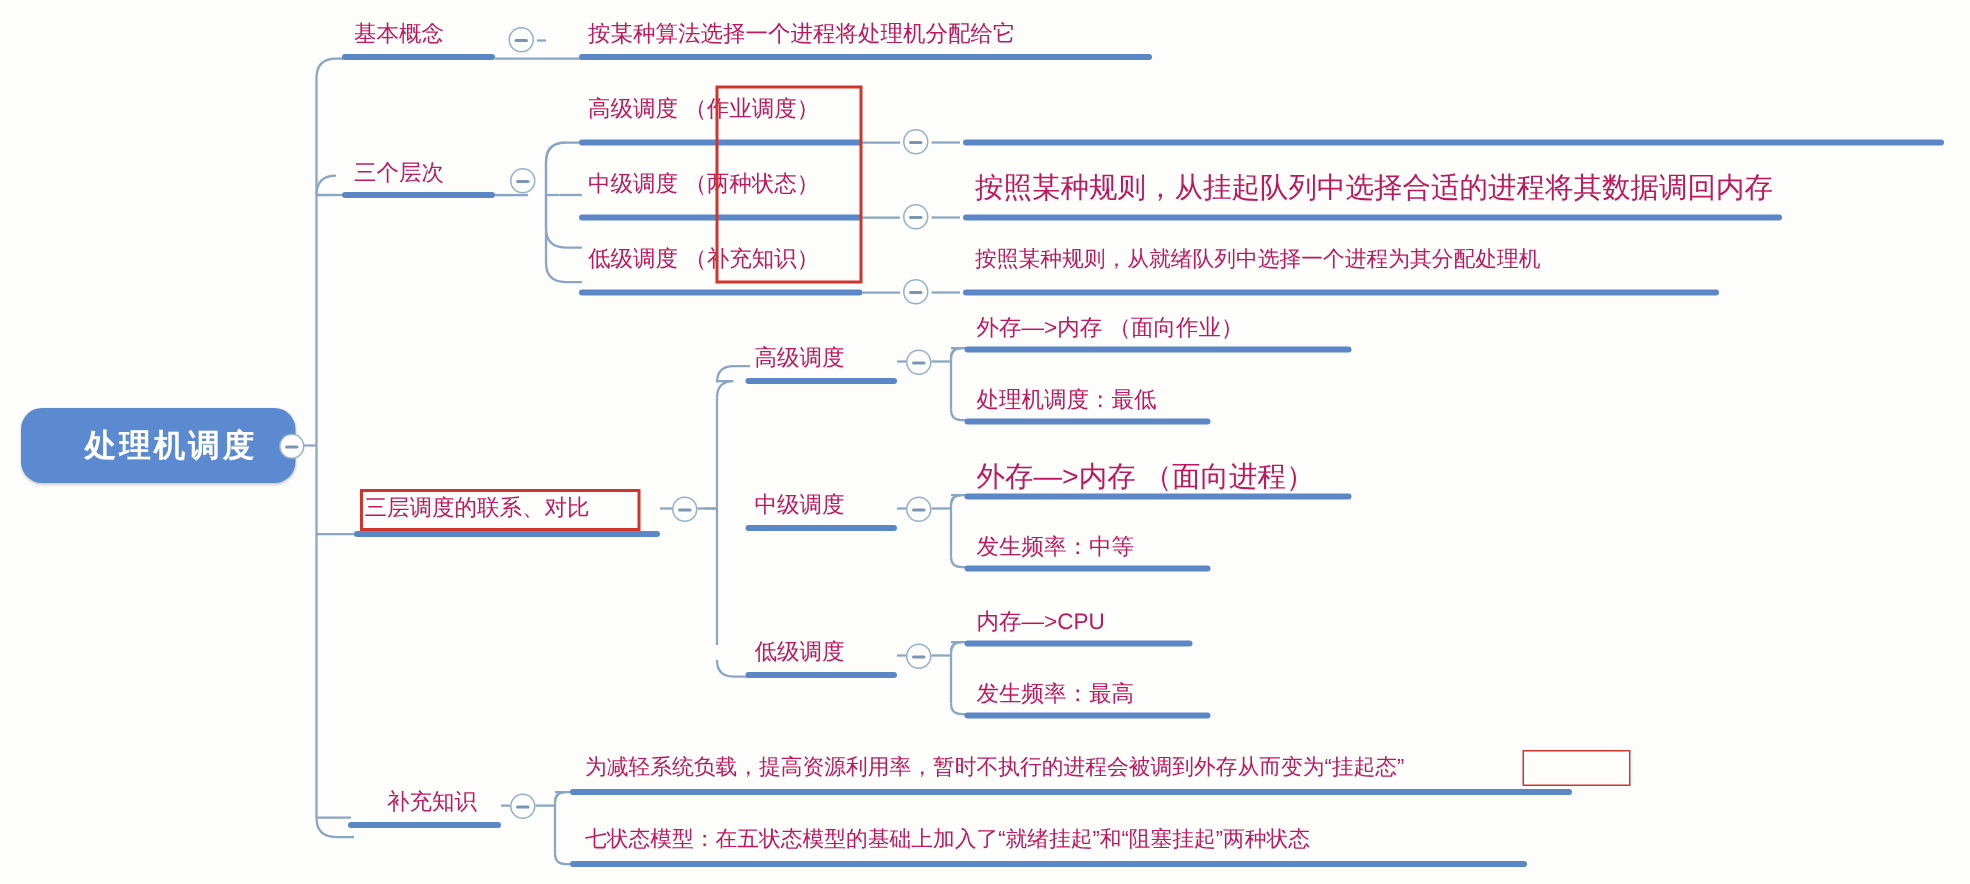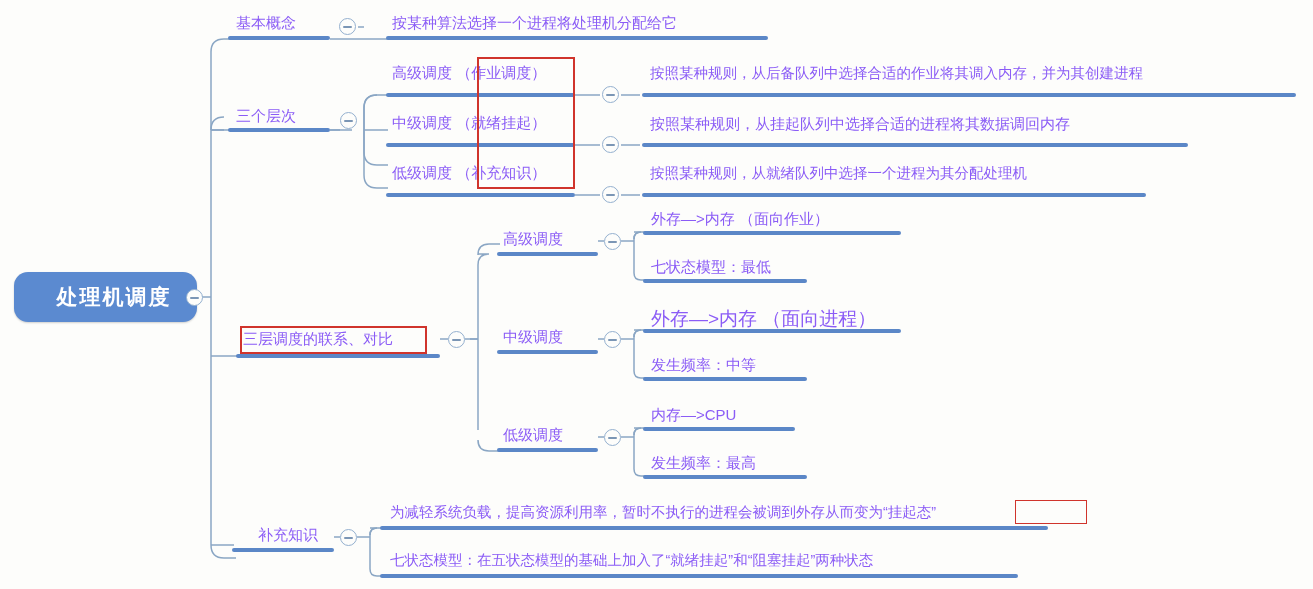--- a/index.html
+++ b/index.html
@@ -27,7 +27,7 @@
   
   .topic{
     position:absolute;
-    color:#8b5cf6;
+    color:#be185d;
     white-space:nowrap;
     line-height:1;
   }

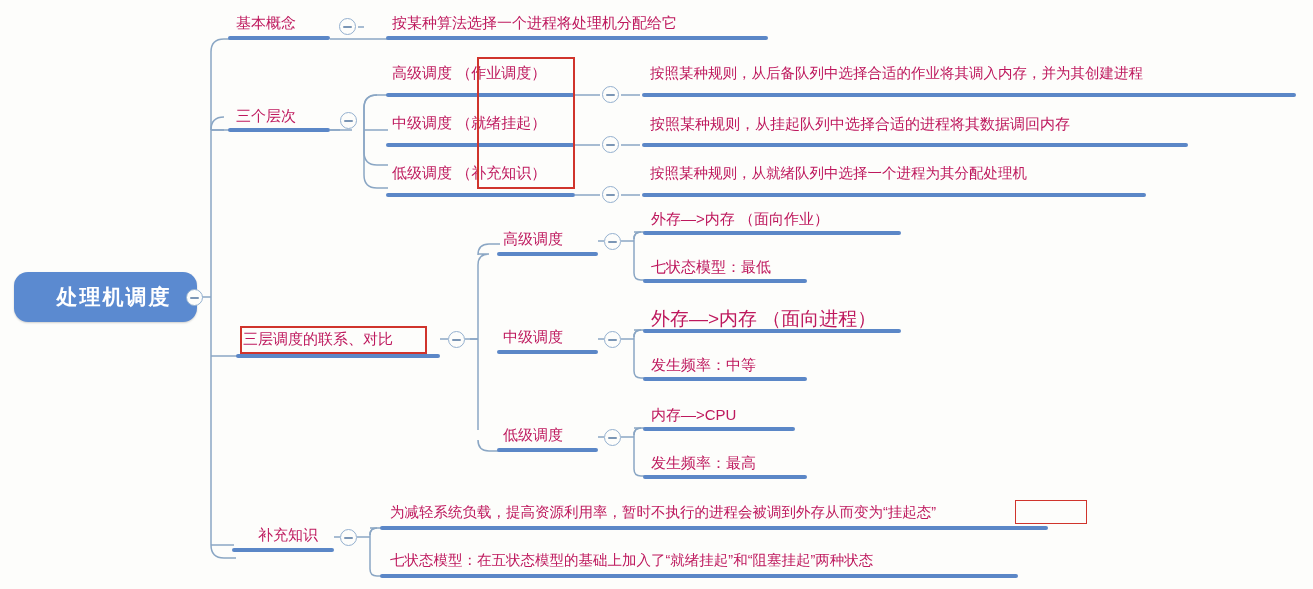--- a/index.html
+++ b/index.html
@@ -174,9 +174,6 @@
   </div>
   <div class="uline" style="left:386px;top:93px;width:189px;"></div>
   <div class="toggle" style="left:602px;top:86px;"></div>
-  <div class="topic" style="left:650px;top:66px;font-size:14.5px;">
-    <span>按照某种规则，从后备队列中选择合适的作业将其调入内存，并为其创建进程</span>
-  </div>
   <div class="uline" style="left:642px;top:93px;width:654px;"></div>
 
   <div class="topic" style="left:392px;top:115px;font-size:15px;">

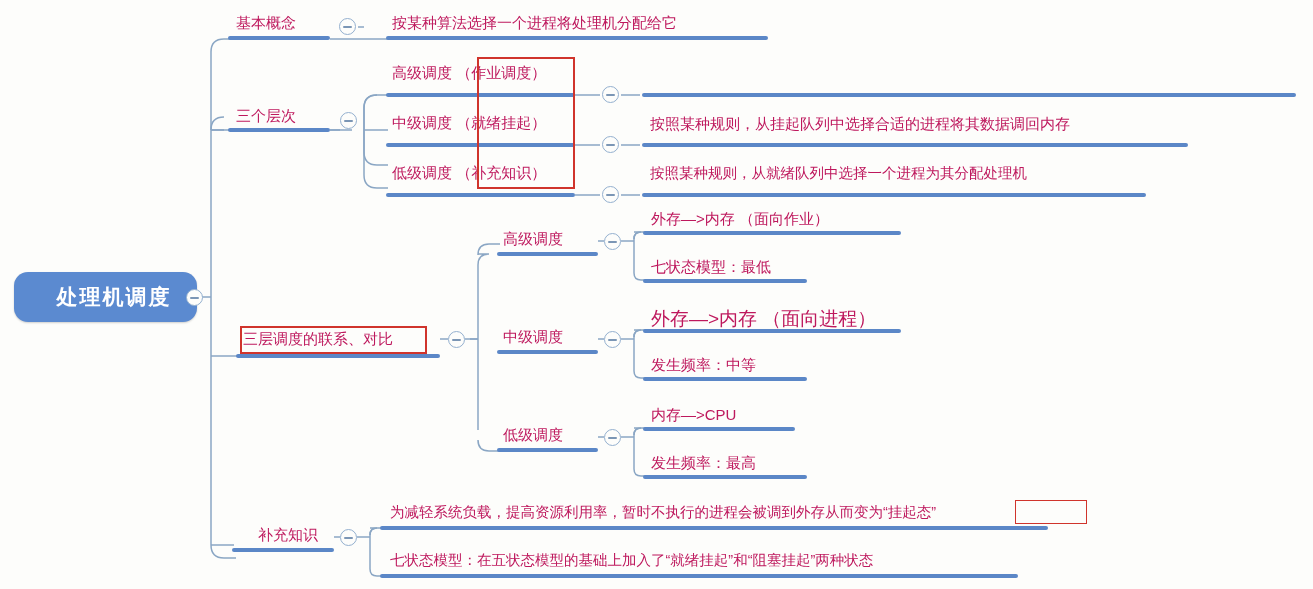--- a/index.html
+++ b/index.html
@@ -177,7 +177,7 @@
   <div class="uline" style="left:642px;top:93px;width:654px;"></div>
 
   <div class="topic" style="left:392px;top:115px;font-size:15px;">
-    <span>中级调度</span><span>&nbsp;</span><span>（就绪挂起）</span>
+    <span>中级调度</span><span>&nbsp;</span><span>（两种状态）</span>
   </div>
   <div class="uline" style="left:386px;top:143px;width:189px;"></div>
   <div class="toggle" style="left:602px;top:136px;"></div>

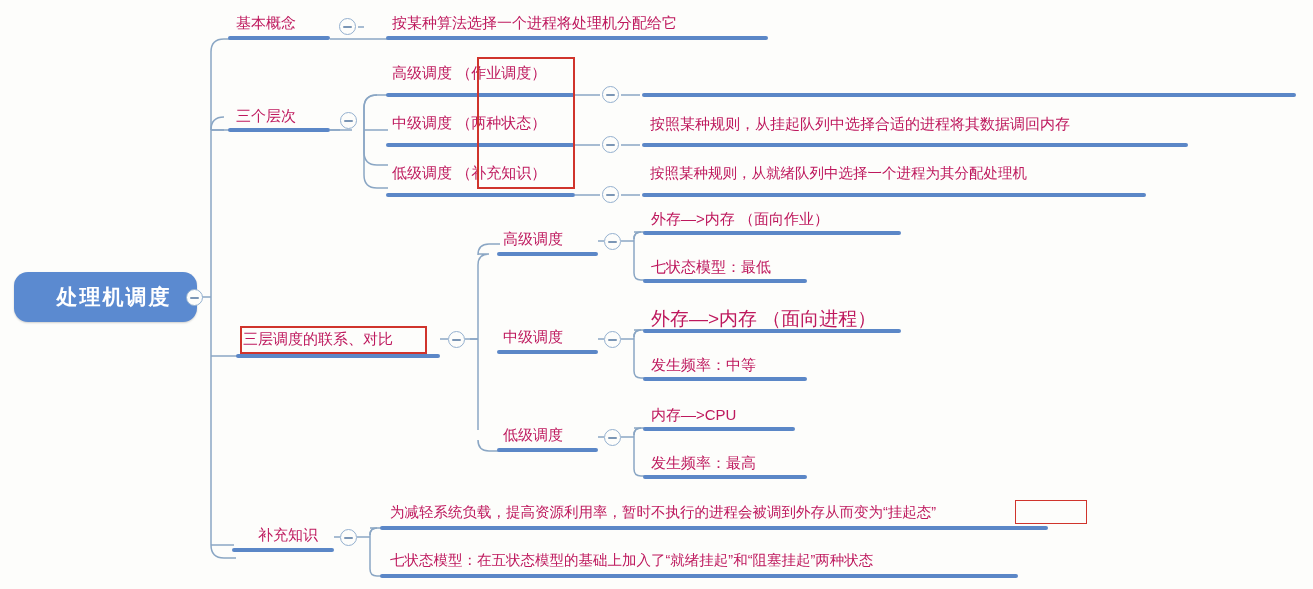--- a/index.html
+++ b/index.html
@@ -181,7 +181,7 @@
   </div>
   <div class="uline" style="left:386px;top:143px;width:189px;"></div>
   <div class="toggle" style="left:602px;top:136px;"></div>
-  <div class="topic" style="left:650px;top:116px;font-size:15px;">
+  <div class="topic" style="left:650px;top:116px;font-size:19px;">
     <span>按照某种规则，从挂起队列中选择合适的进程将其数据调回内存</span>
   </div>
   <div class="uline" style="left:642px;top:143px;width:546px;"></div>

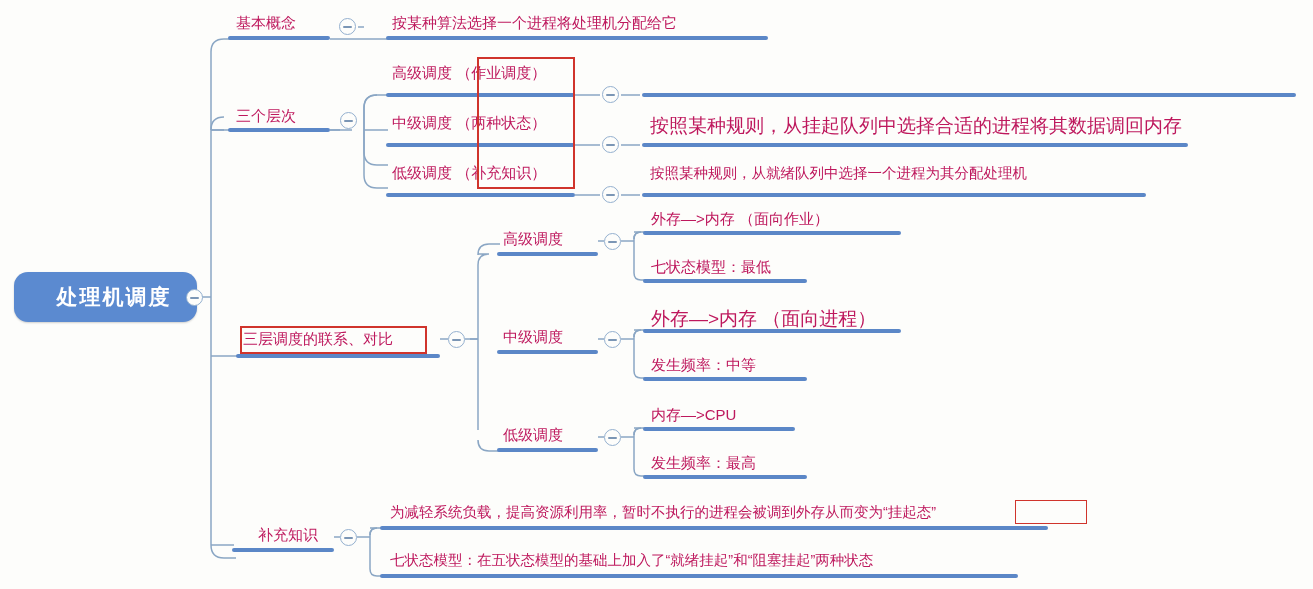--- a/index.html
+++ b/index.html
@@ -214,7 +214,7 @@
   <div class="uline" style="left:643px;top:231px;width:258px;"></div>
 
   <div class="topic" style="left:651px;top:259px;font-size:15px;">
-    <span>七状态模型：最低</span>
+    <span>处理机调度：最低</span>
   </div>
   <div class="uline" style="left:643px;top:279px;width:164px;"></div>
 

